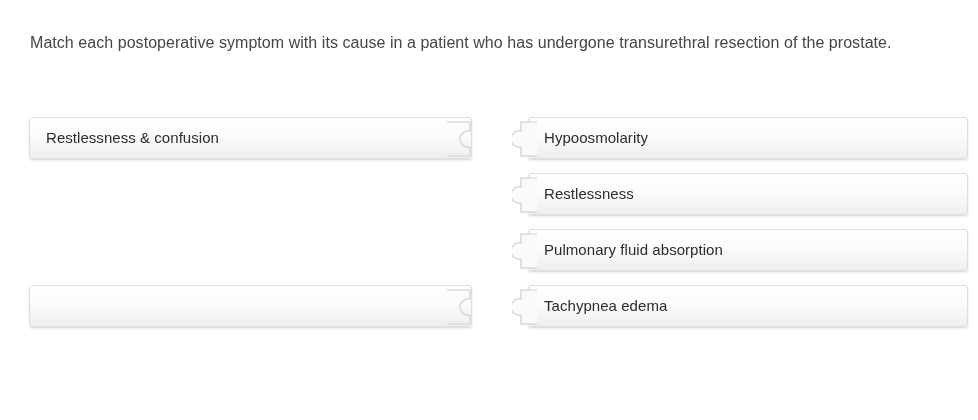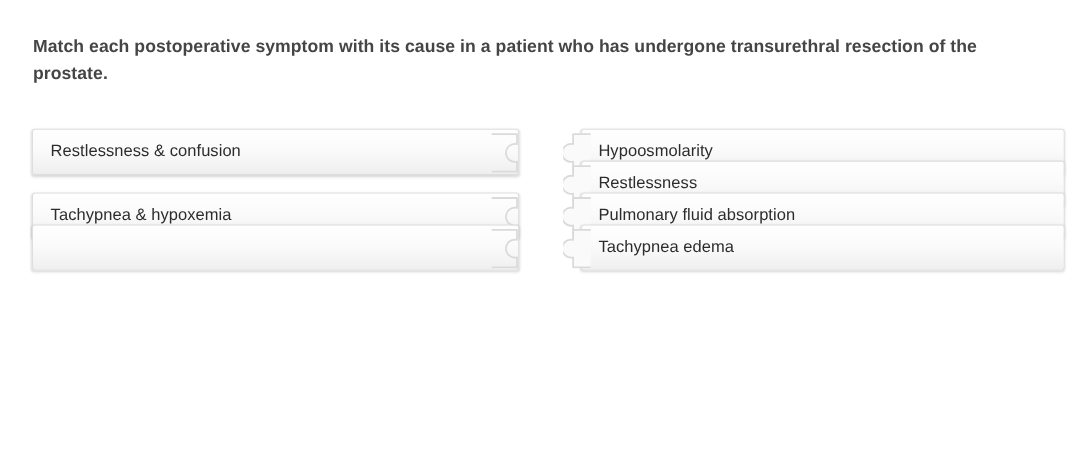--- a/index.html
+++ b/index.html
@@ -32,7 +32,6 @@
     line-height: 25px;
     color: #454545;
     letter-spacing: 0.05px;
-    font-weight: bold;
   }
 
   

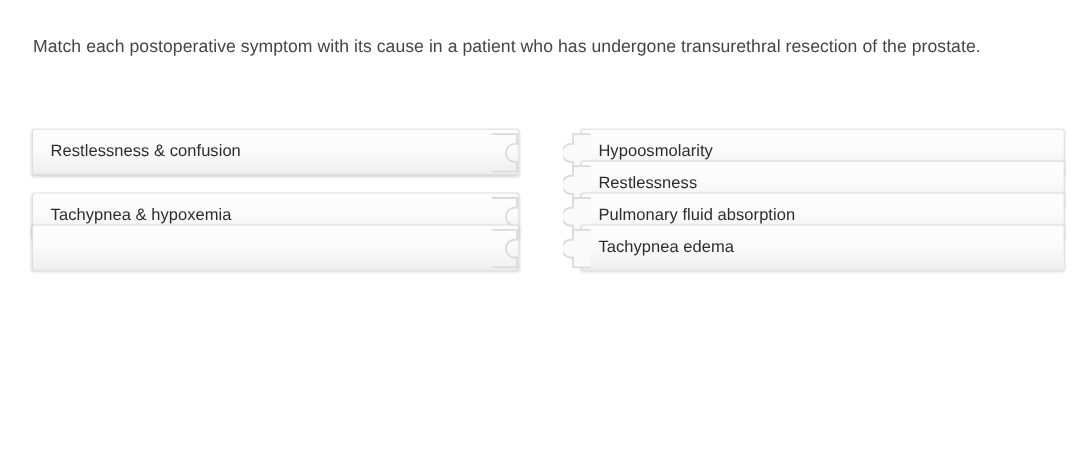--- a/index.html
+++ b/index.html
@@ -45,7 +45,7 @@
   .match-row {
     position: relative;
     height: 26px;
-    margin-bottom: 3px;
+    margin-bottom: 30px;
   }
 
   

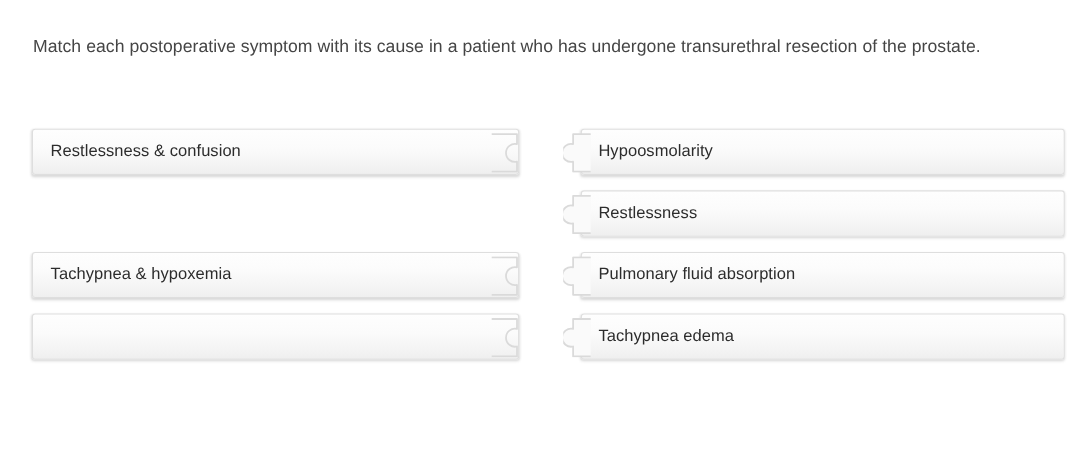--- a/index.html
+++ b/index.html
@@ -144,14 +144,6 @@
     </div>
 
     <div class="match-row">
-      <div class="card card-left">
-        <span class="card-label">Tachypnea &amp; hypoxemia</span>
-        <span class="notch">
-          <svg width="26" height="36" viewBox="0 0 26 36">
-            <path d="M1,1 L24,1 L24,10 A8.2,8.2 0 1 0 24,26 L24,35 L1,35" fill="none" stroke="#dadada" stroke-width="1.6" stroke-linejoin="round"></path>
-          </svg>
-        </span>
-      </div>
       <div class="card card-right">
         <span class="tab">
           <svg width="26" height="36" viewBox="0 0 26 36">

